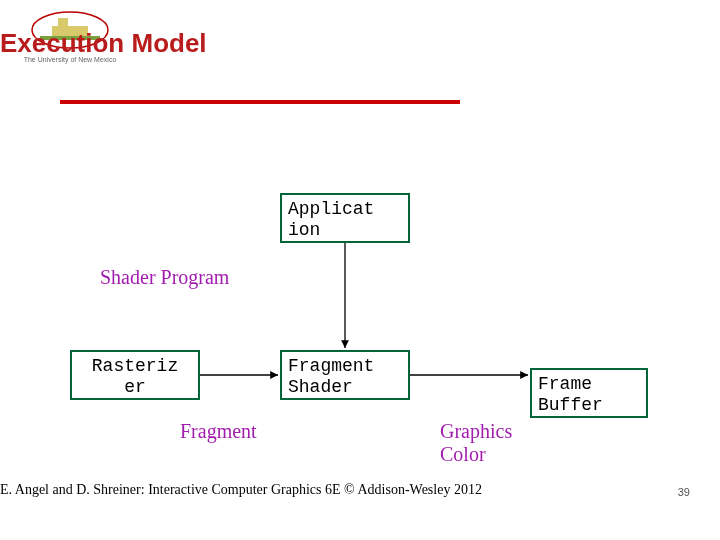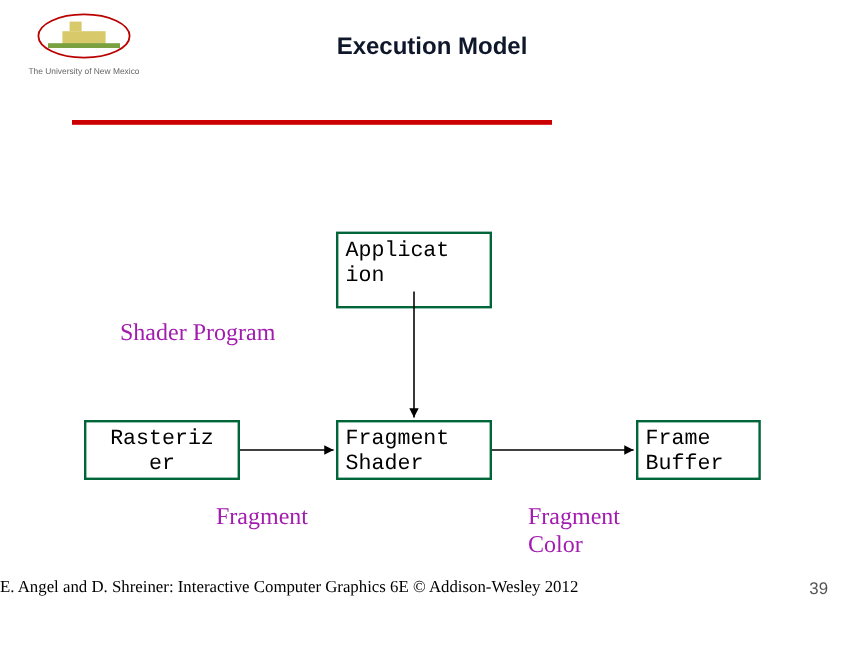--- a/index.html
+++ b/index.html
@@ -34,11 +34,10 @@
     top: 28px;
     left: 0;
     right: 0;
-    text-align: center;
-    font-size: 20px;
+    font-size: 26px;
     font-weight: bold;
     font-family: Verdana, Arial, sans-serif;
-    color: #0f172a;
+    color: #b91c1c;
   }
   .red-line {
     position: absolute;

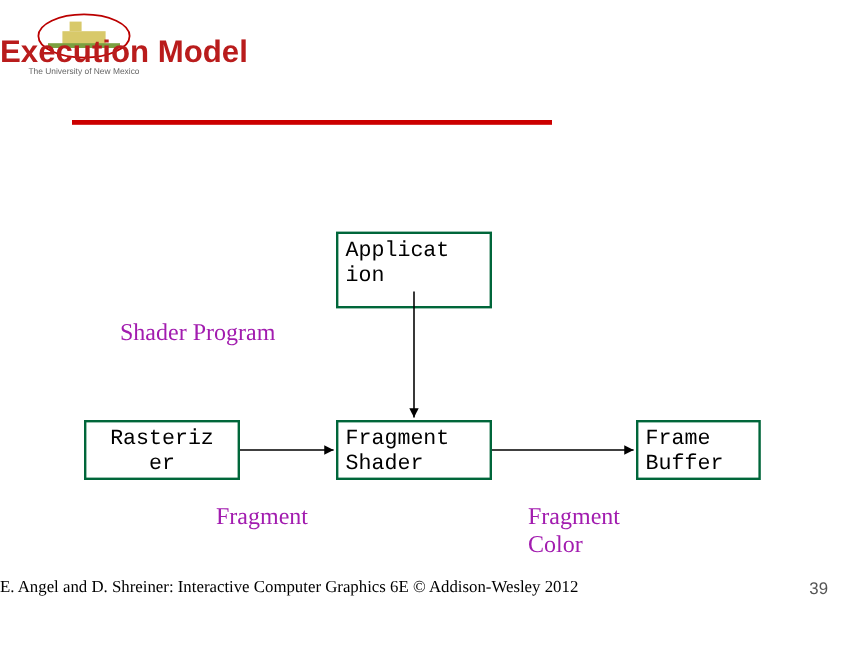--- a/index.html
+++ b/index.html
@@ -57,7 +57,7 @@
     box-sizing: border-box;
     line-height: 1.15;
   }
-  #box-application { top: 193px; left: 280px; width: 130px; height: 64px; }
+  #box-application { top: 193px; left: 280px; width: 130px; height: 50px; }
   #box-rasterizer  { top: 350px; left: 70px;  width: 130px; height: 50px; text-align: center; }
   #box-fragment    { top: 350px; left: 280px; width: 130px; height: 50px; }
   #box-frame       { top: 350px; left: 530px; width: 104px; height: 50px; }

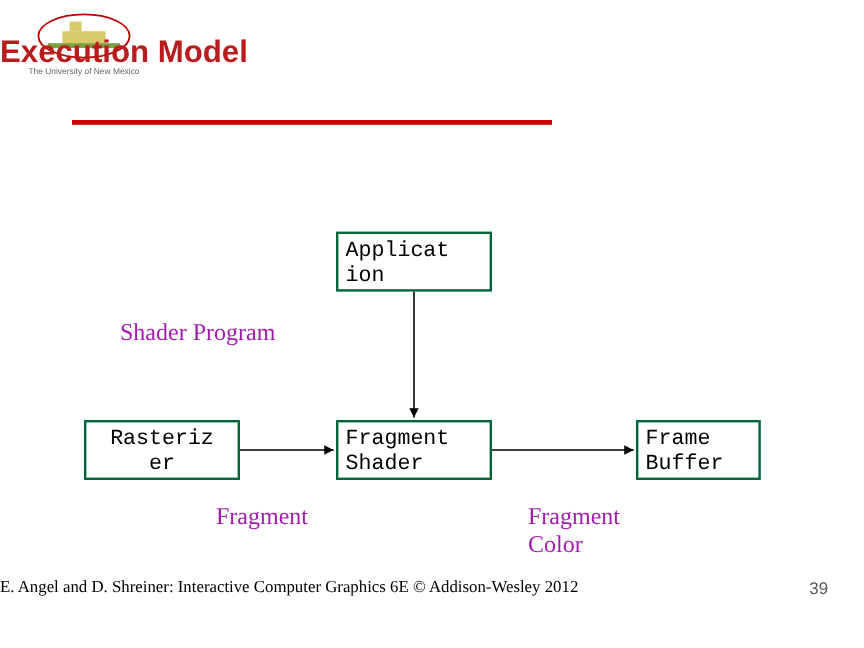--- a/index.html
+++ b/index.html
@@ -60,7 +60,7 @@
   #box-application { top: 193px; left: 280px; width: 130px; height: 50px; }
   #box-rasterizer  { top: 350px; left: 70px;  width: 130px; height: 50px; text-align: center; }
   #box-fragment    { top: 350px; left: 280px; width: 130px; height: 50px; }
-  #box-frame       { top: 350px; left: 530px; width: 104px; height: 50px; }
+  #box-frame       { top: 368px; left: 530px; width: 118px; height: 50px; }
   .label {
     position: absolute;
     font-family: "Times New Roman", serif;

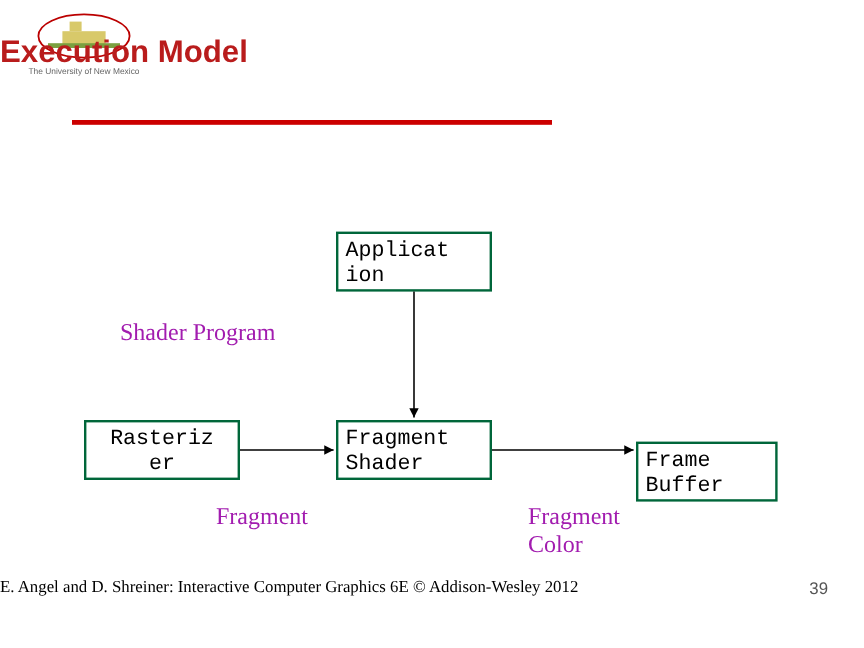--- a/index.html
+++ b/index.html
@@ -123,7 +123,7 @@
 
 <div id="label-shader-program" class="label">Shader Program</div>
 <div id="label-fragment" class="label">Fragment</div>
-<div id="label-fragment-color" class="label">Fragment Color</div>
+<div id="label-fragment-color" class="label">Graphics Color</div>
 
 <svg class="arrows">
   <defs>

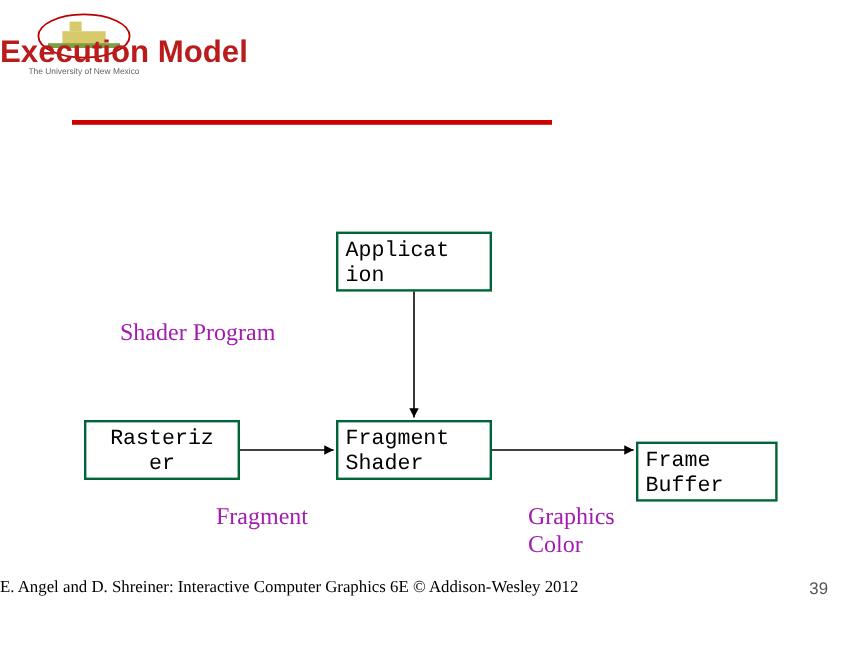--- a/index.html
+++ b/index.html
@@ -85,7 +85,7 @@
     bottom: 42px;
     right: 30px;
     font-family: Arial, sans-serif;
-    font-size: 14px;
+    font-size: 11px;
     color: #555;
     text-align: center;
   }

